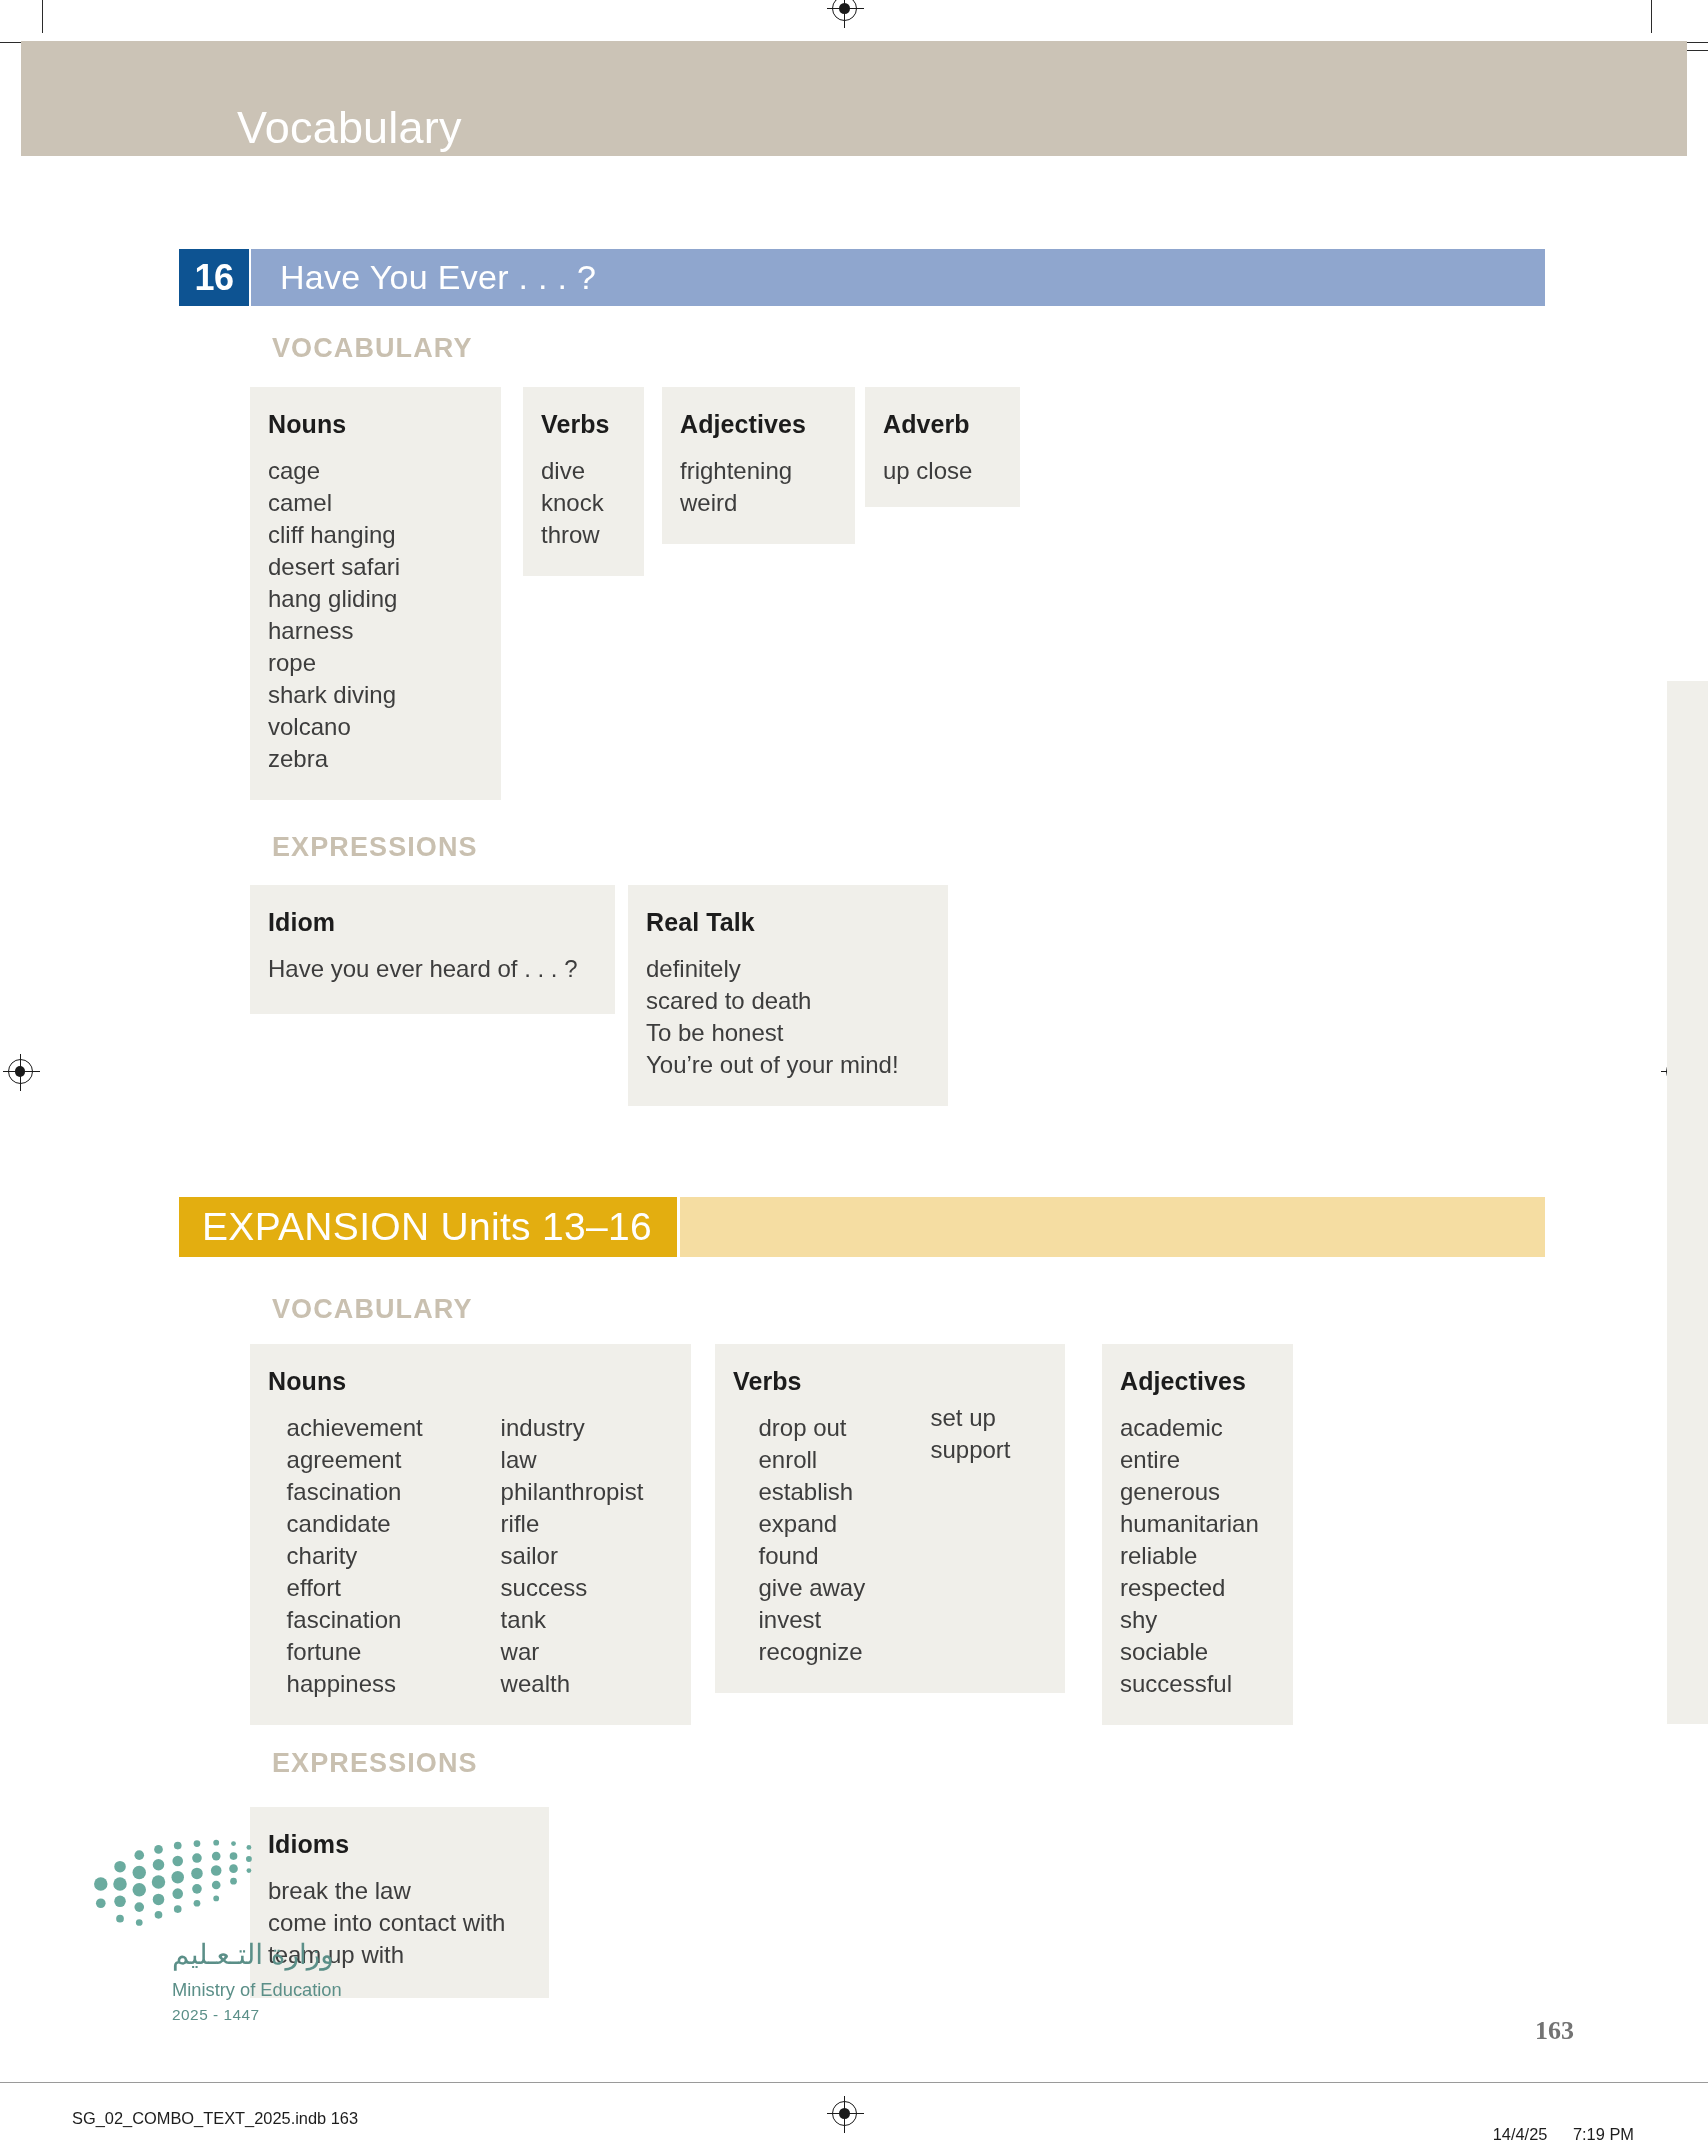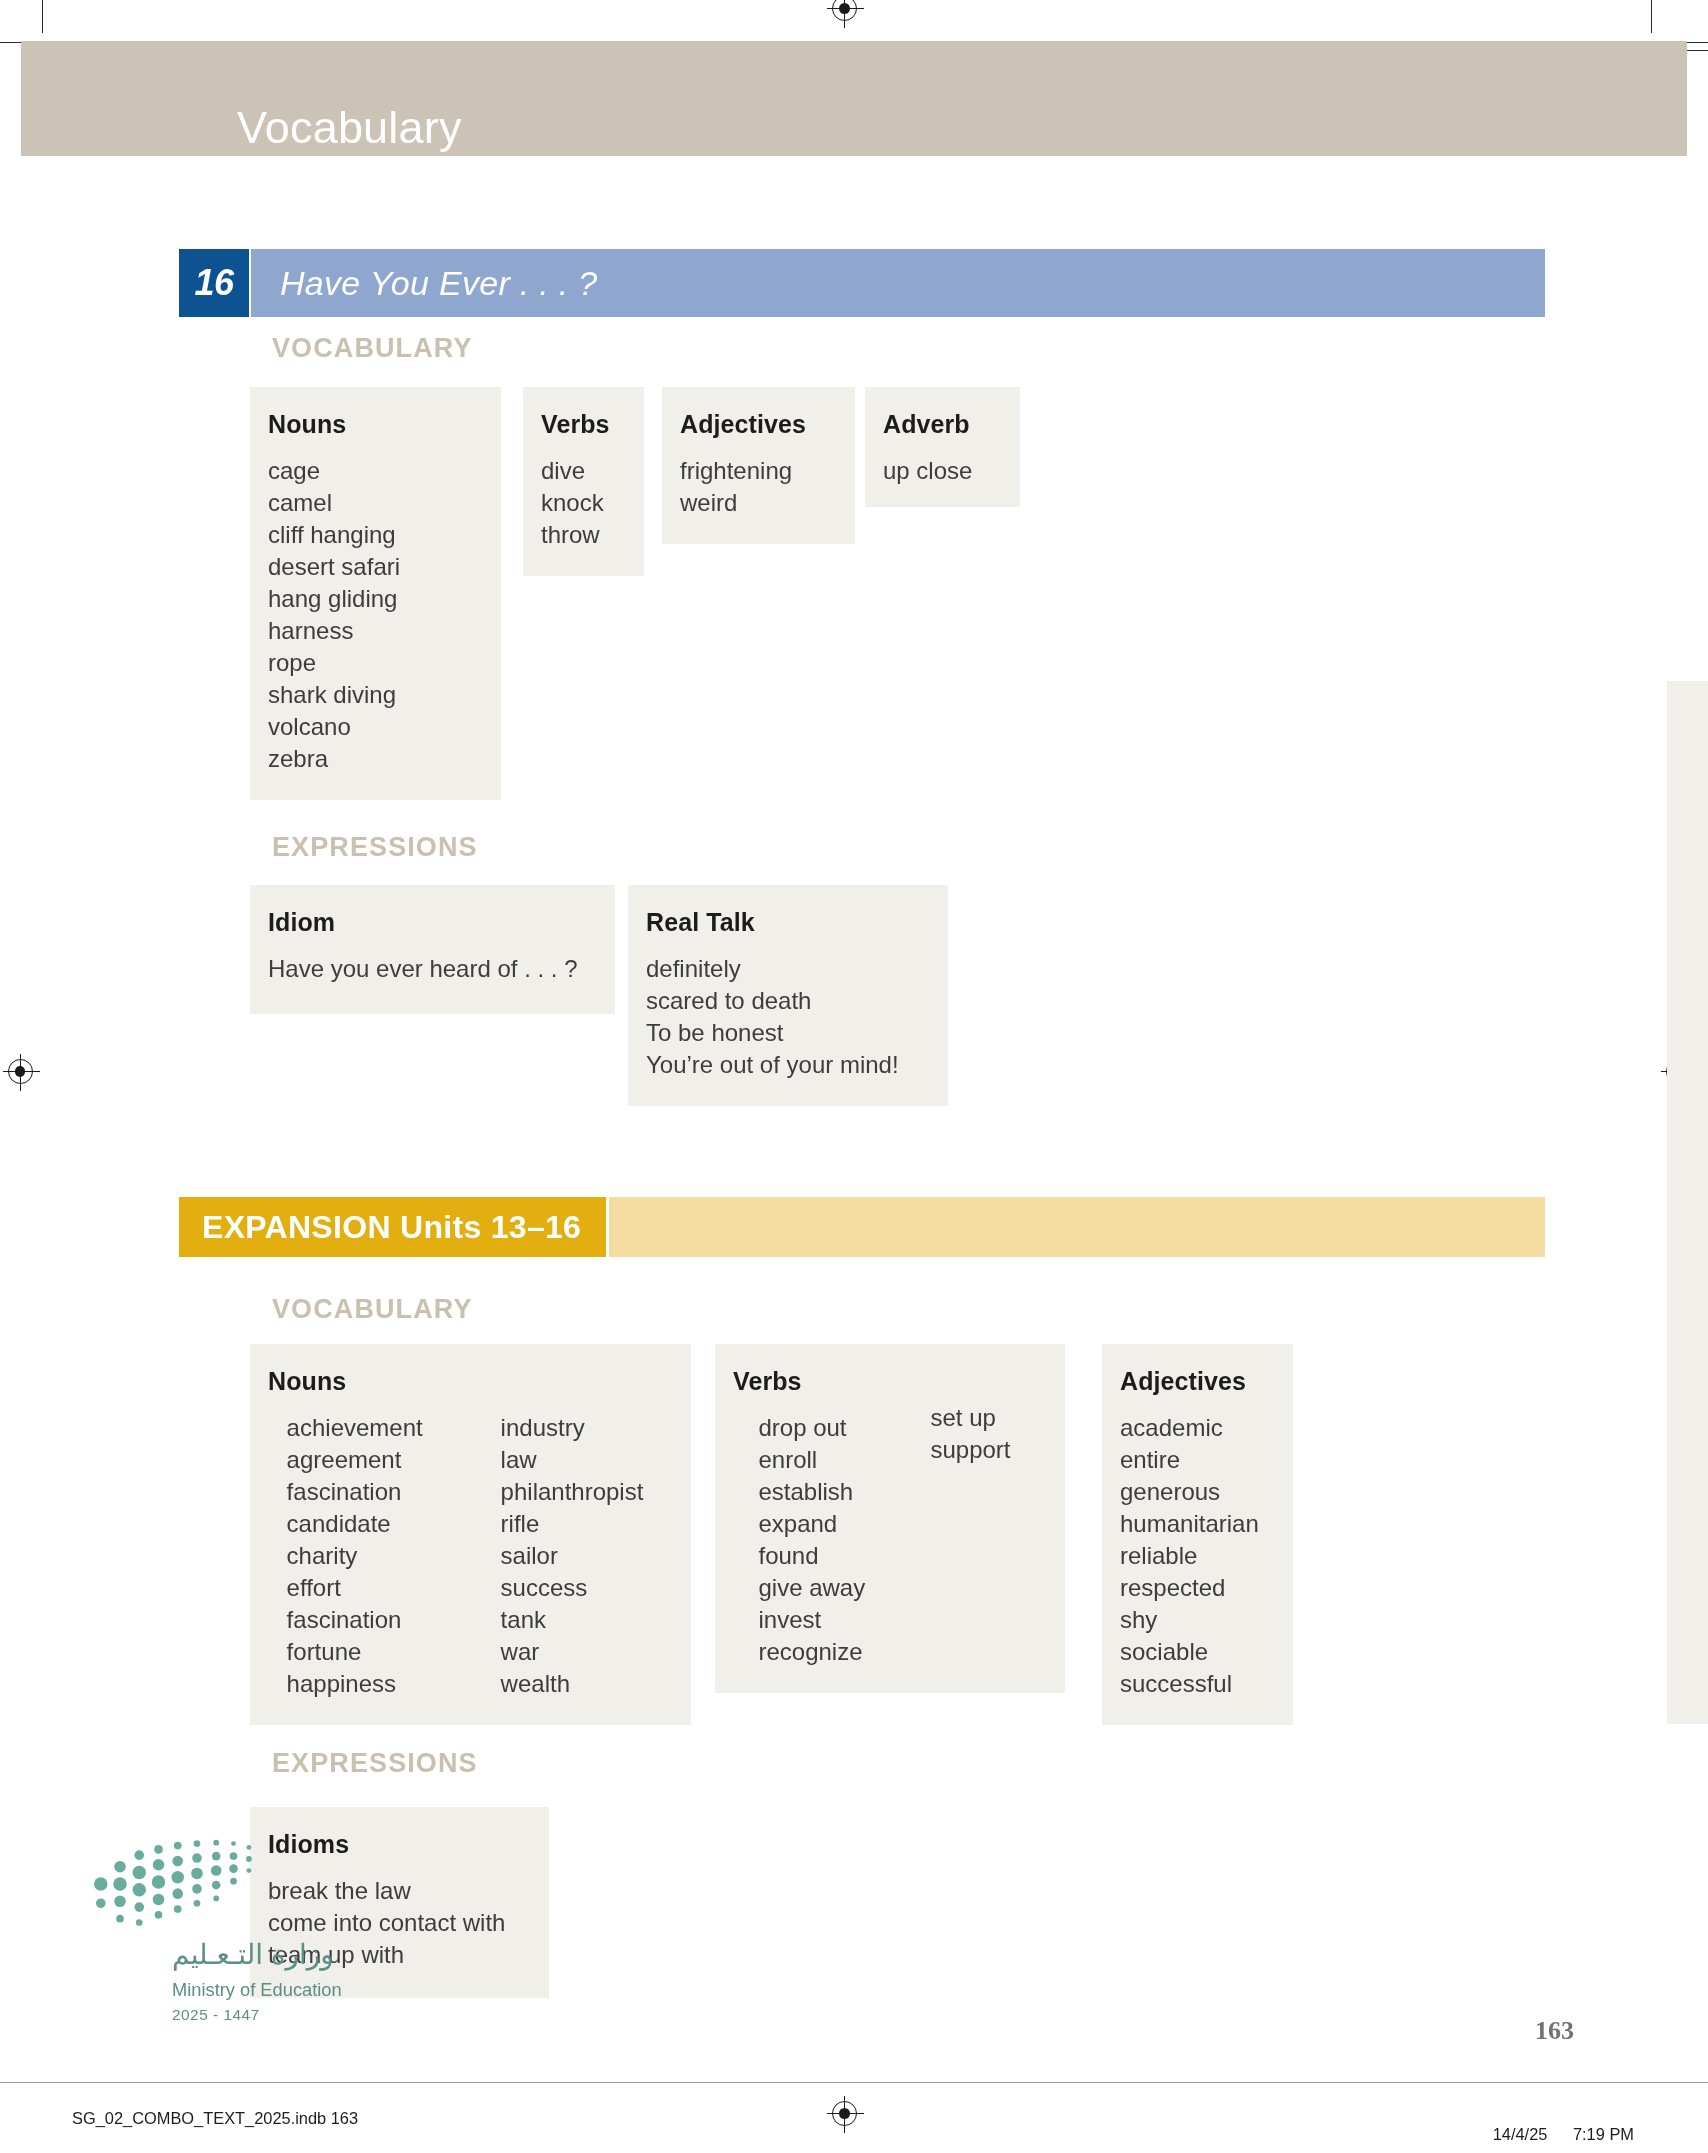--- a/index.html
+++ b/index.html
@@ -57,10 +57,9 @@
   .unit-header {
     position: absolute;
     left: 179px; top: 249px;
-    width: 1366px; height: 68px;
+    width: 1366px; height: 57px;
     display: flex;
     align-items: stretch;
-    font-style: italic;
   }
   .unit-number {
     width: 70px;

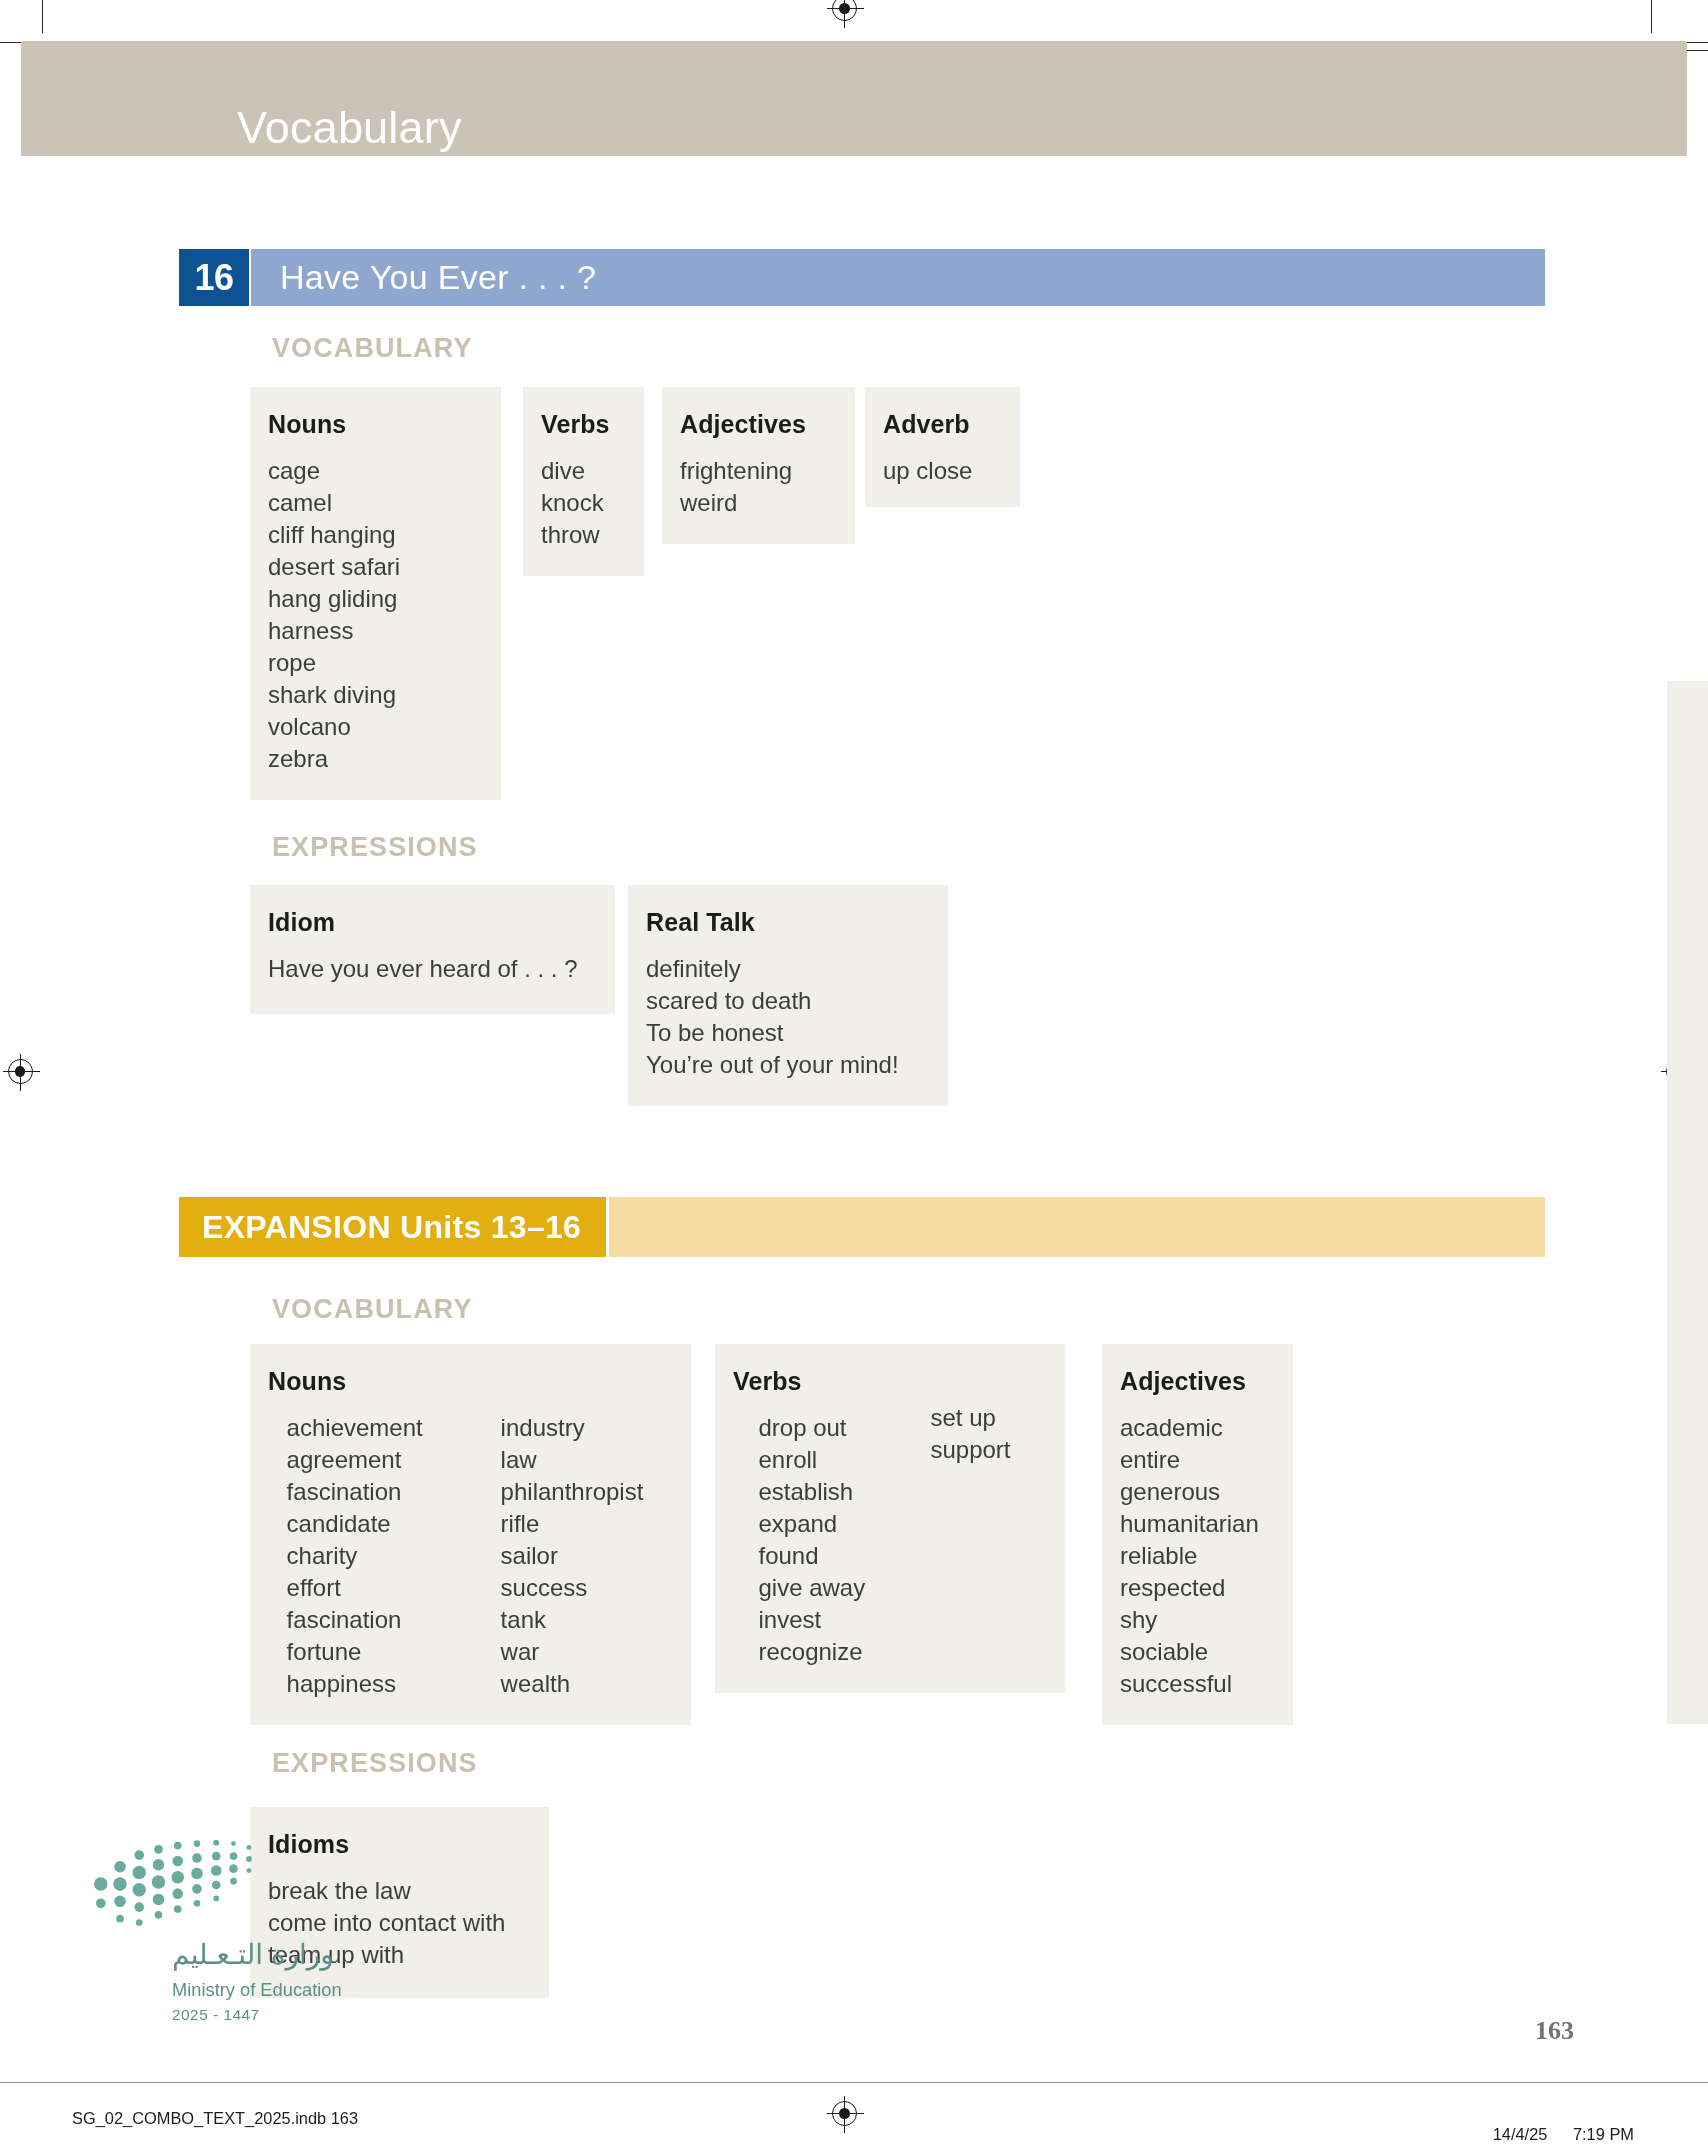--- a/index.html
+++ b/index.html
@@ -96,8 +96,8 @@
   .expansion-badge {
     background: #e3ae10;
     color: #ffffff;
-    font-size: 32px;
-    font-weight: 700;
+    font-size: 39px;
+    font-weight: 400;
     display: flex;
     align-items: center;
     padding: 0 25px 0 23px;

